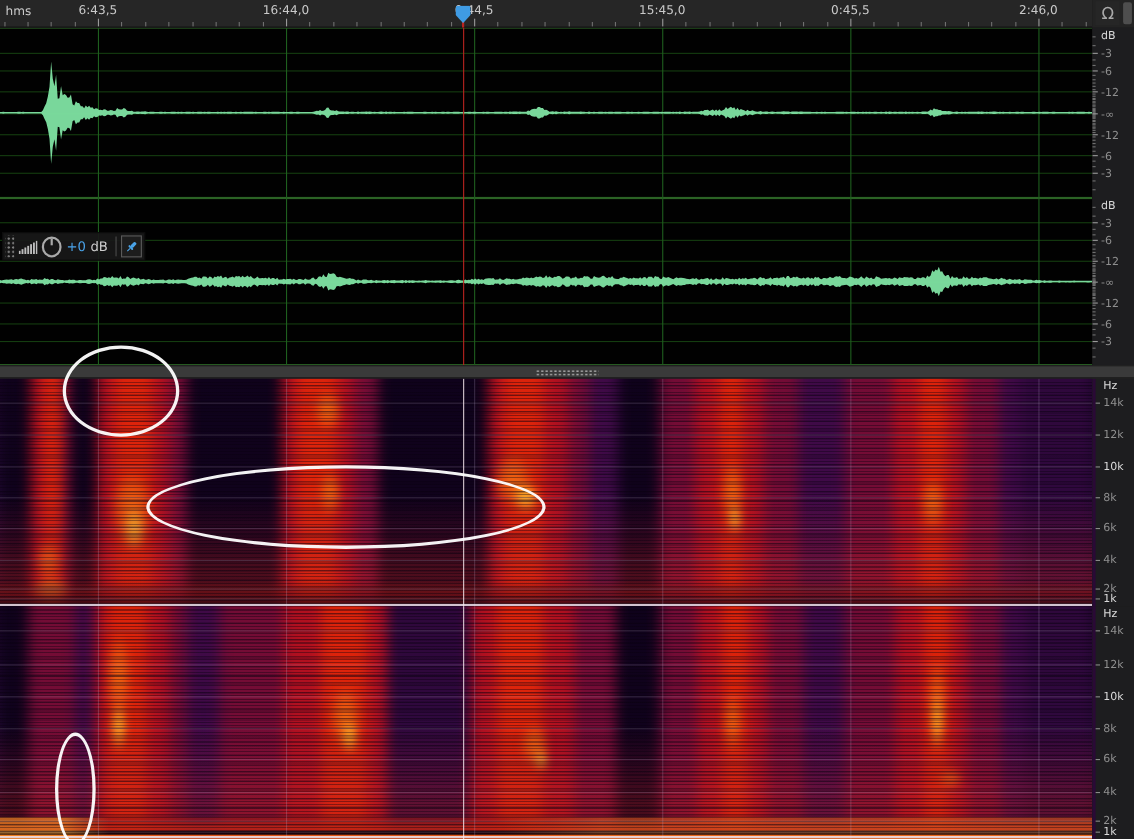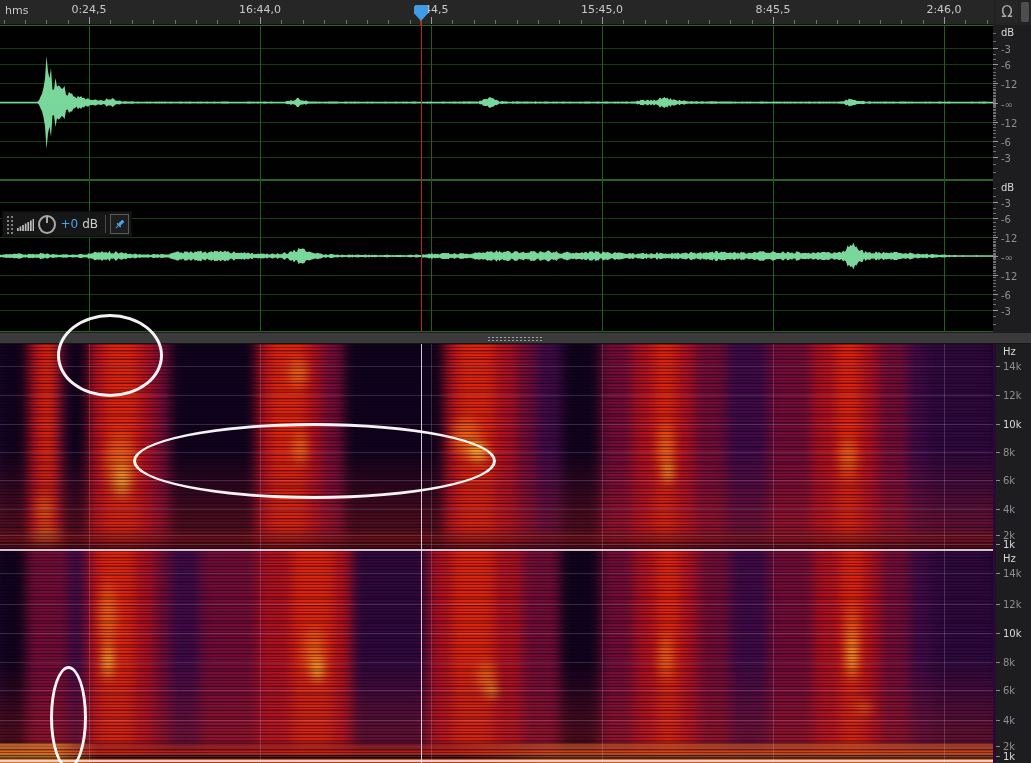--- a/index.html
+++ b/index.html
@@ -102,7 +102,7 @@
       <div style="position: absolute; left: 965.375px; bottom: 1px; width: 1px; height: 4px; background: rgb(112, 112, 112);"></div>
       <div style="position: absolute; left: 986.75px; bottom: 1px; width: 1px; height: 4px; background: rgb(112, 112, 112);"></div>
       <div style="position: absolute; left: 89px; bottom: 1px; width: 1px; height: 7px; background: rgb(154, 154, 154);"></div>
-      <div class="tlabel" style="position: absolute; left: 65px; top: 3px; width: 48px; text-align: center;">0:24,5</div>
+      <div class="tlabel" style="position: absolute; left: 65px; top: 3px; width: 48px; text-align: center;">6:43,5</div>
       <div style="position: absolute; left: 260px; bottom: 1px; width: 1px; height: 7px; background: rgb(154, 154, 154);"></div>
       <div class="tlabel" style="position: absolute; left: 236px; top: 3px; width: 48px; text-align: center;">16:44,0</div>
       <div style="position: absolute; left: 431px; bottom: 1px; width: 1px; height: 7px; background: rgb(154, 154, 154);"></div>

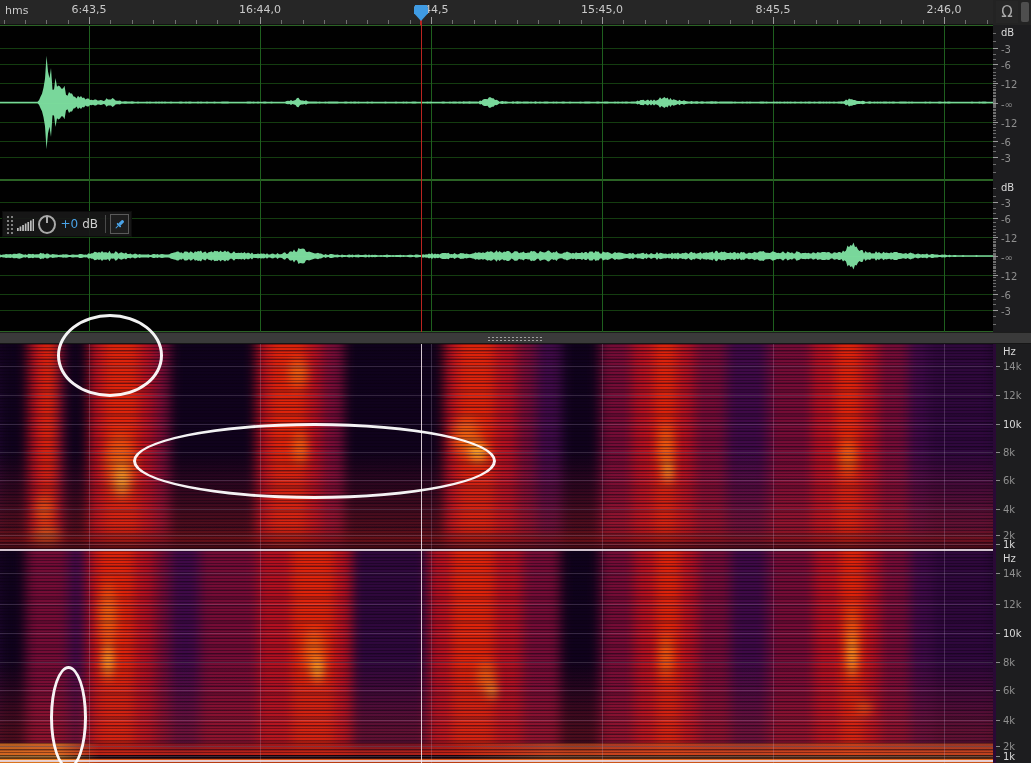--- a/index.html
+++ b/index.html
@@ -110,7 +110,7 @@
       <div style="position: absolute; left: 602px; bottom: 1px; width: 1px; height: 7px; background: rgb(154, 154, 154);"></div>
       <div class="tlabel" style="position: absolute; left: 578px; top: 3px; width: 48px; text-align: center;">15:45,0</div>
       <div style="position: absolute; left: 773px; bottom: 1px; width: 1px; height: 7px; background: rgb(154, 154, 154);"></div>
-      <div class="tlabel" style="position: absolute; left: 749px; top: 3px; width: 48px; text-align: center;">8:45,5</div>
+      <div class="tlabel" style="position: absolute; left: 749px; top: 3px; width: 48px; text-align: center;">0:45,5</div>
       <div style="position: absolute; left: 944px; bottom: 1px; width: 1px; height: 7px; background: rgb(154, 154, 154);"></div>
       <div class="tlabel" style="position: absolute; left: 920px; top: 3px; width: 48px; text-align: center;">2:46,0</div>
     </div>

